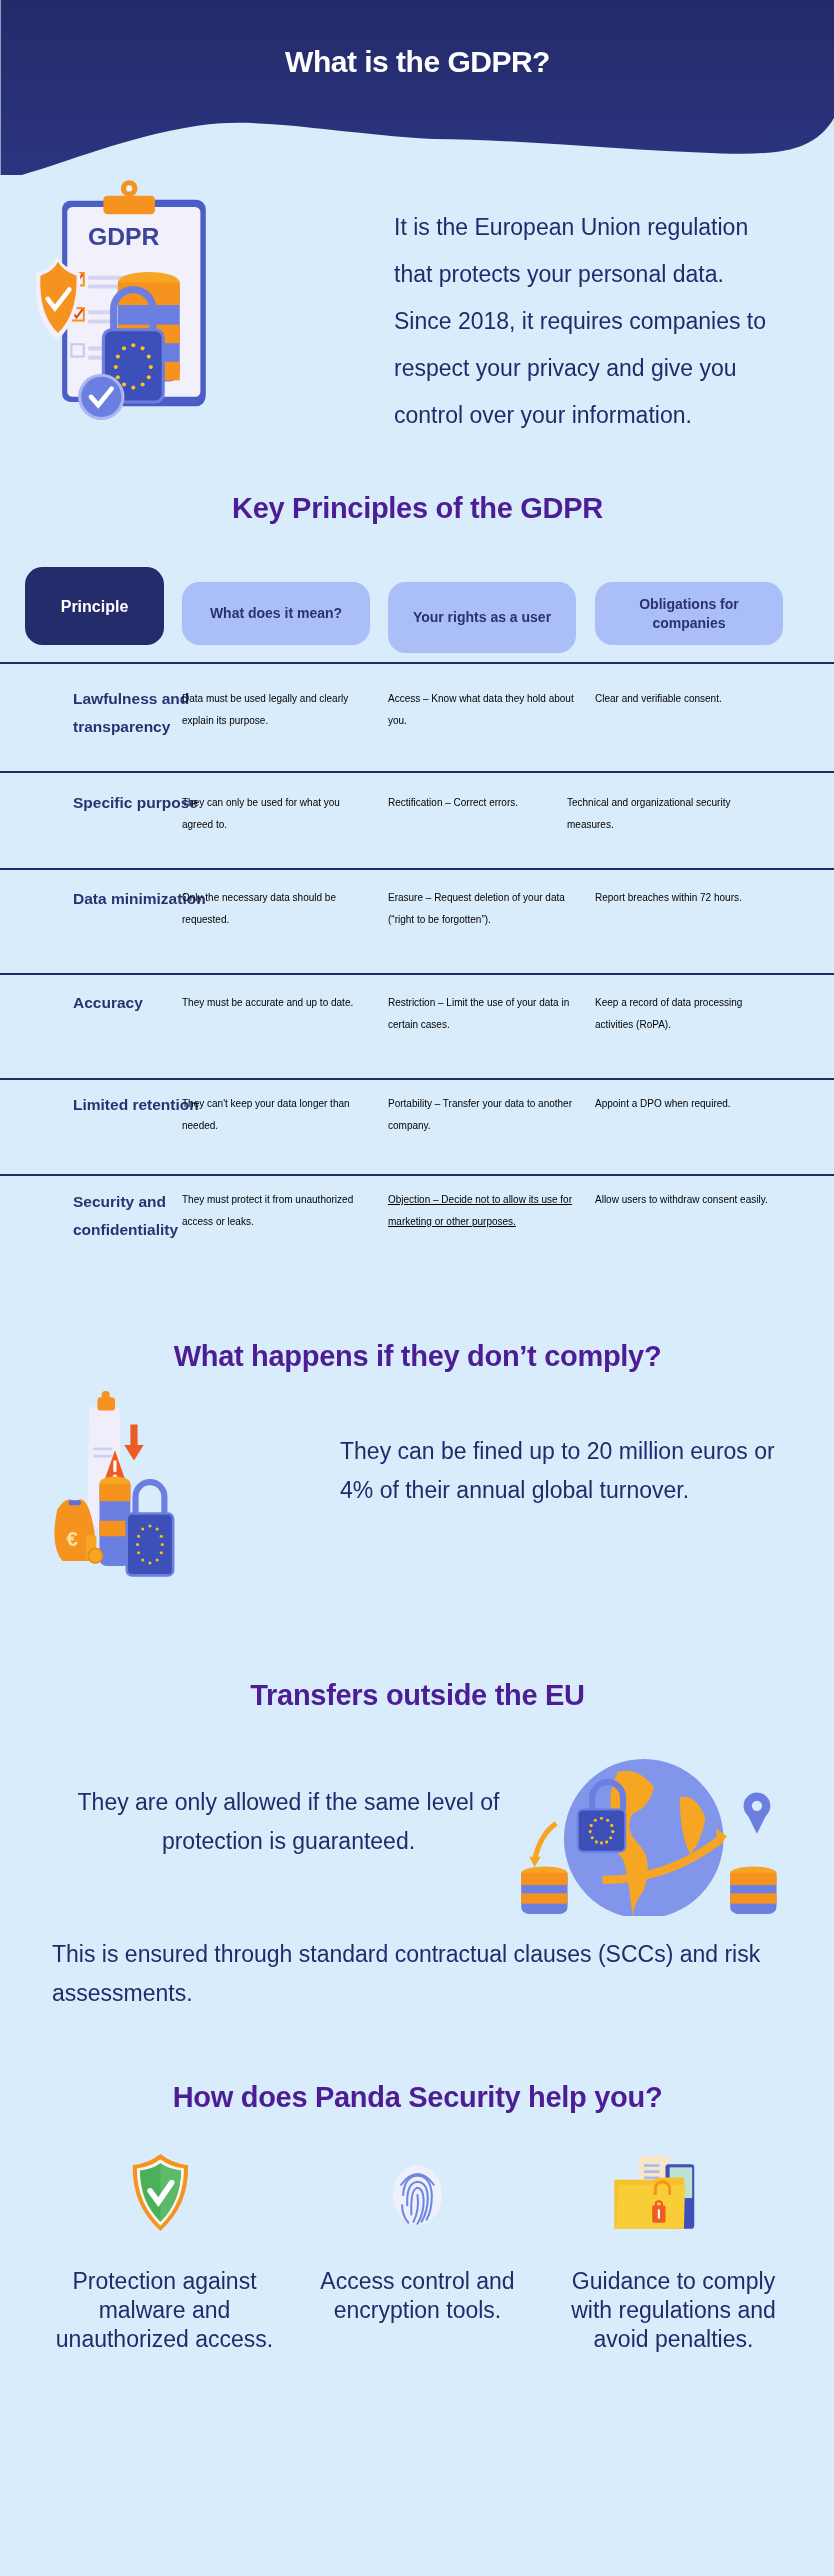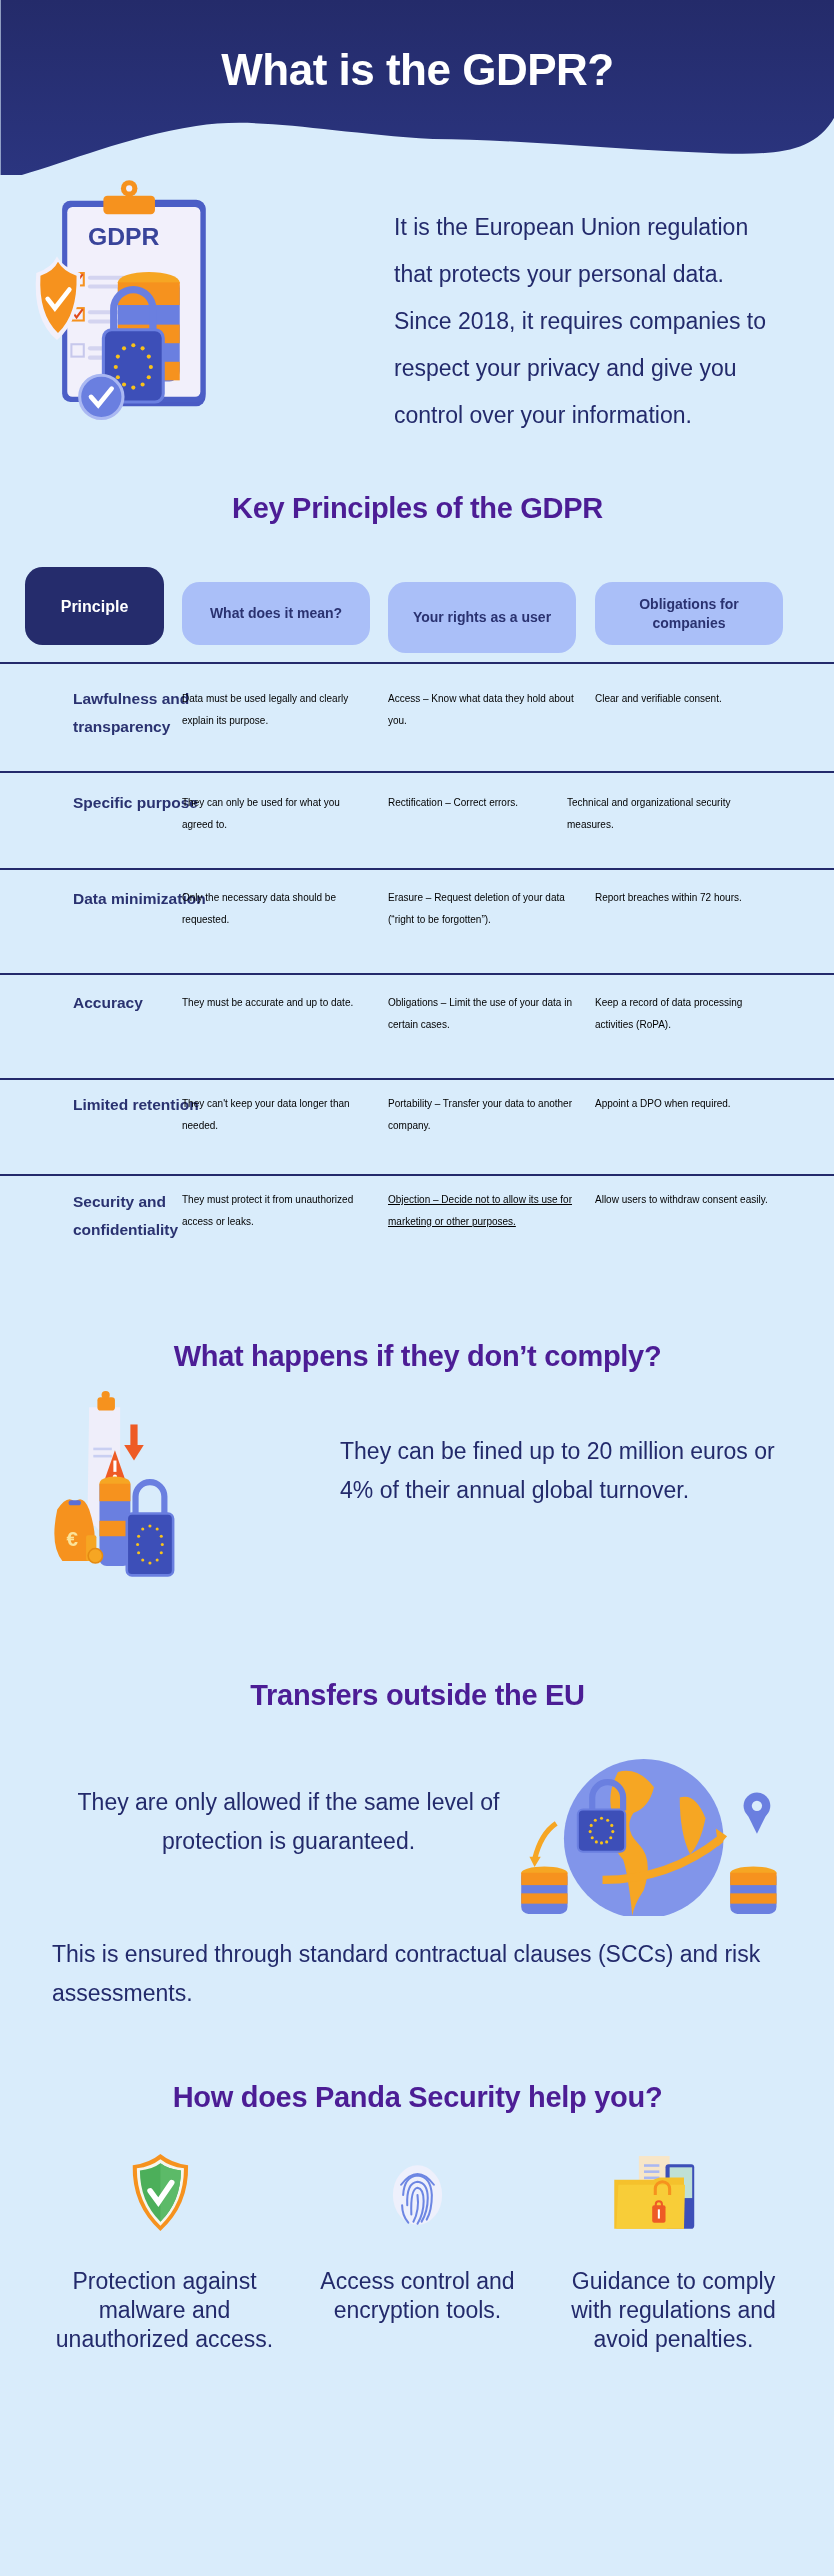--- a/index.html
+++ b/index.html
@@ -19,7 +19,7 @@
   .header-band svg { display: block; }
   .page-title {
     position: absolute; top: 45px; left: 0; width: 835px; text-align: center;
-    color: #ffffff; font-size: 44px; font-weight: 700; letter-spacing: -0.5px;
+    color: #ffffff; font-size: 30px; font-weight: 700; letter-spacing: -0.5px;
   }
 
   

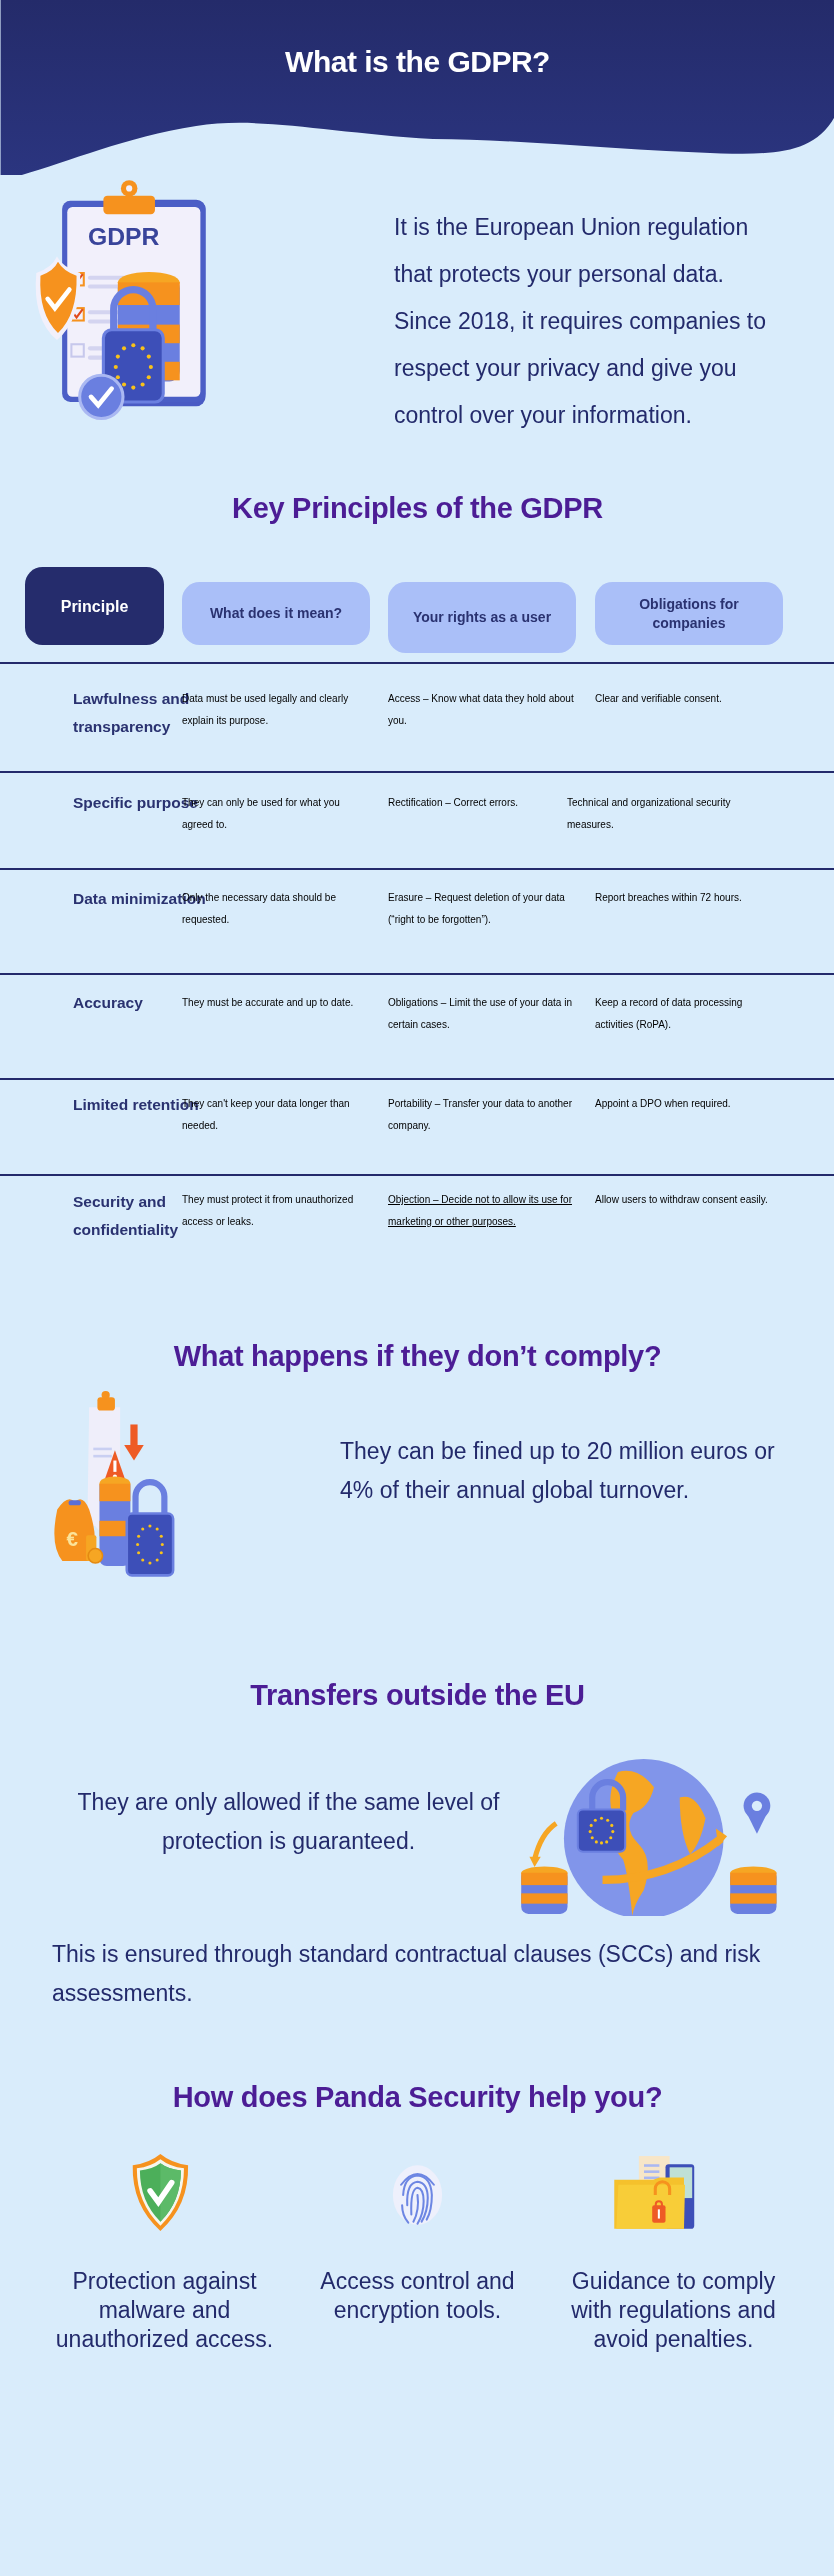--- a/index.html
+++ b/index.html
@@ -180,7 +180,7 @@
 <div>
   <div class="cell principle" style="left:25px; top:989px; width:139px;">Accuracy</div>
   <div class="cell" style="left:182px; top:992px; width:191px;">They must be accurate and up to date.</div>
-  <div class="cell" style="left:388px; top:992px; width:191px;">Obligations – Limit the use of your data in certain cases.</div>
+  <div class="cell" style="left:388px; top:992px; width:191px;">Restriction – Limit the use of your data in certain cases.</div>
   <div class="cell" style="left:595px; top:992px; width:185px;">Keep a record of data processing activities (RoPA).</div>
 </div>
 <div class="rule" style="top:1078px;"></div>

